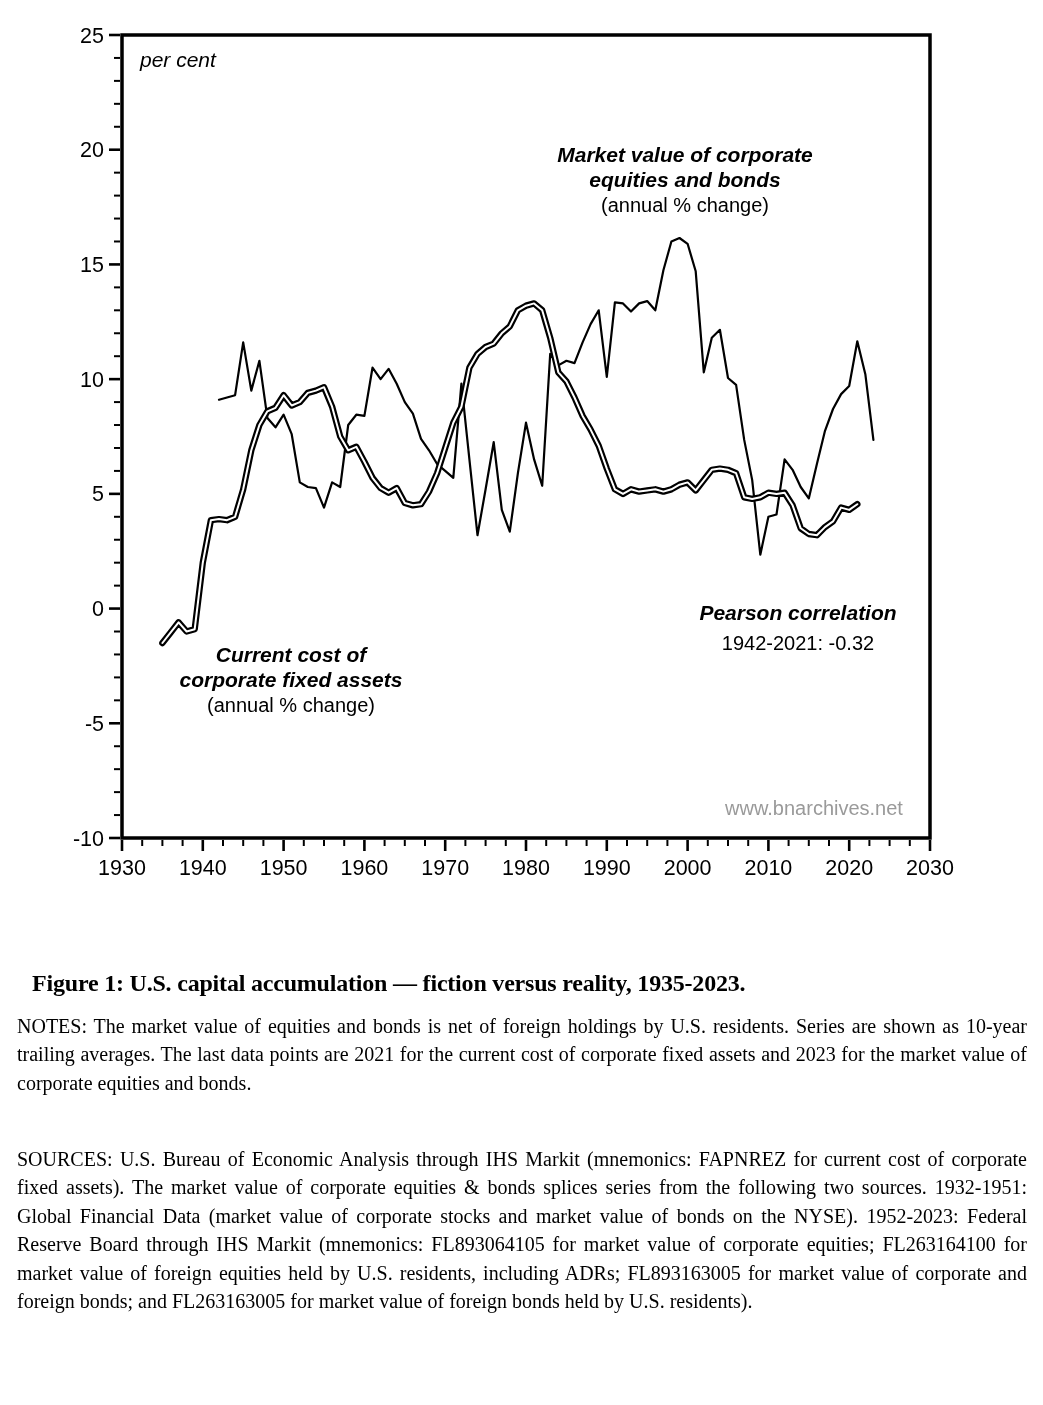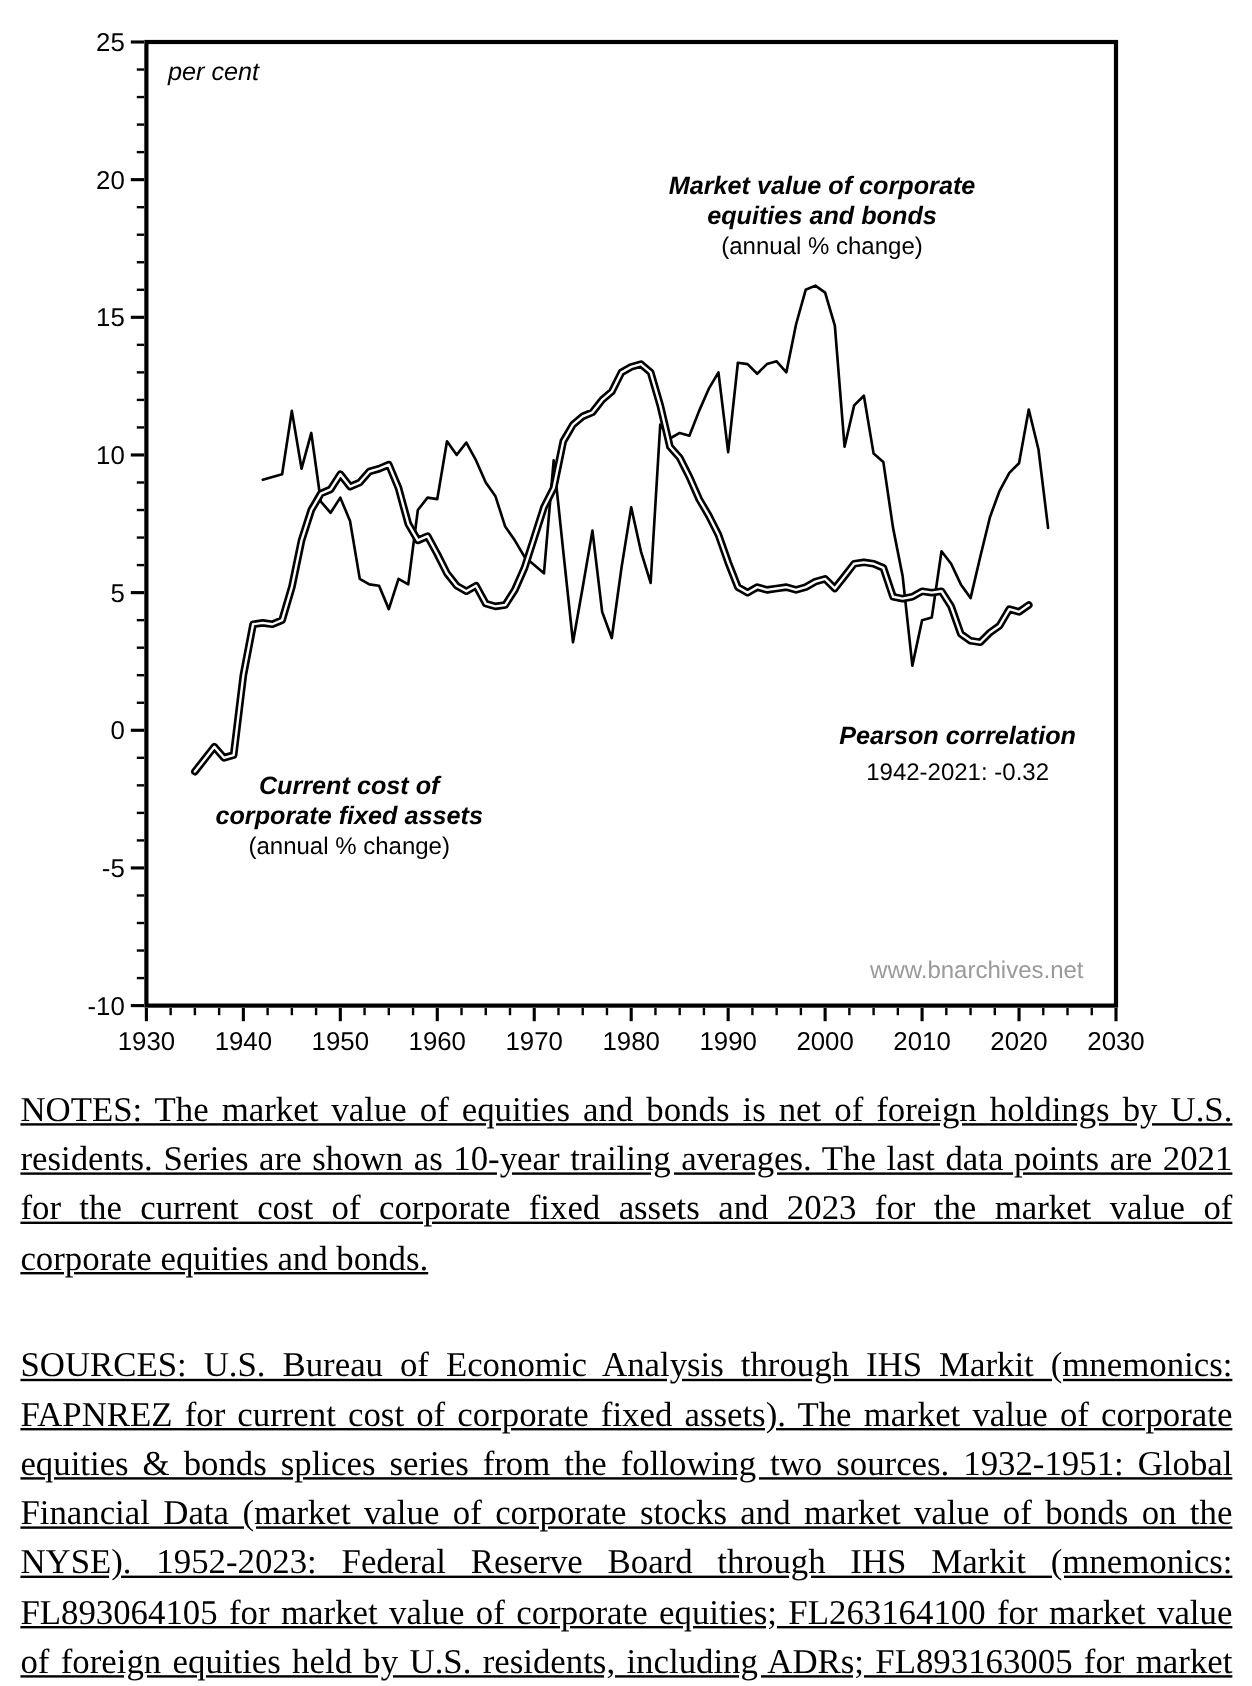--- a/index.html
+++ b/index.html
@@ -152,6 +152,7 @@
   </svg>
 
 <div class="caption">
+  <div class="fig-title">Figure 1: U.S. capital accumulation — fiction versus reality, 1935-2023.</div>
   <p class="fig-para">NOTES: The market value of equities and bonds is net of foreign holdings by U.S. residents. Series are shown as 10-year trailing averages. The last data points are 2021 for the current cost of corporate fixed assets and 2023 for the market value of corporate equities and bonds.</p>
   <p class="fig-para fig-sources">SOURCES: U.S. Bureau of Economic Analysis through IHS Markit (mnemonics: FAPNREZ for current cost of corporate fixed assets). The market value of corporate equities &amp; bonds splices series from the following two sources. 1932-1951: Global Financial Data (market value of corporate stocks and market value of bonds on the NYSE). 1952-2023: Federal Reserve Board through IHS Markit (mnemonics: FL893064105 for market value of corporate equities; FL263164100 for market value of foreign equities held by U.S. residents, including ADRs; FL893163005 for market value of corporate and foreign bonds; and FL263163005 for market value of foreign bonds held by U.S. residents).</p>
 </div>

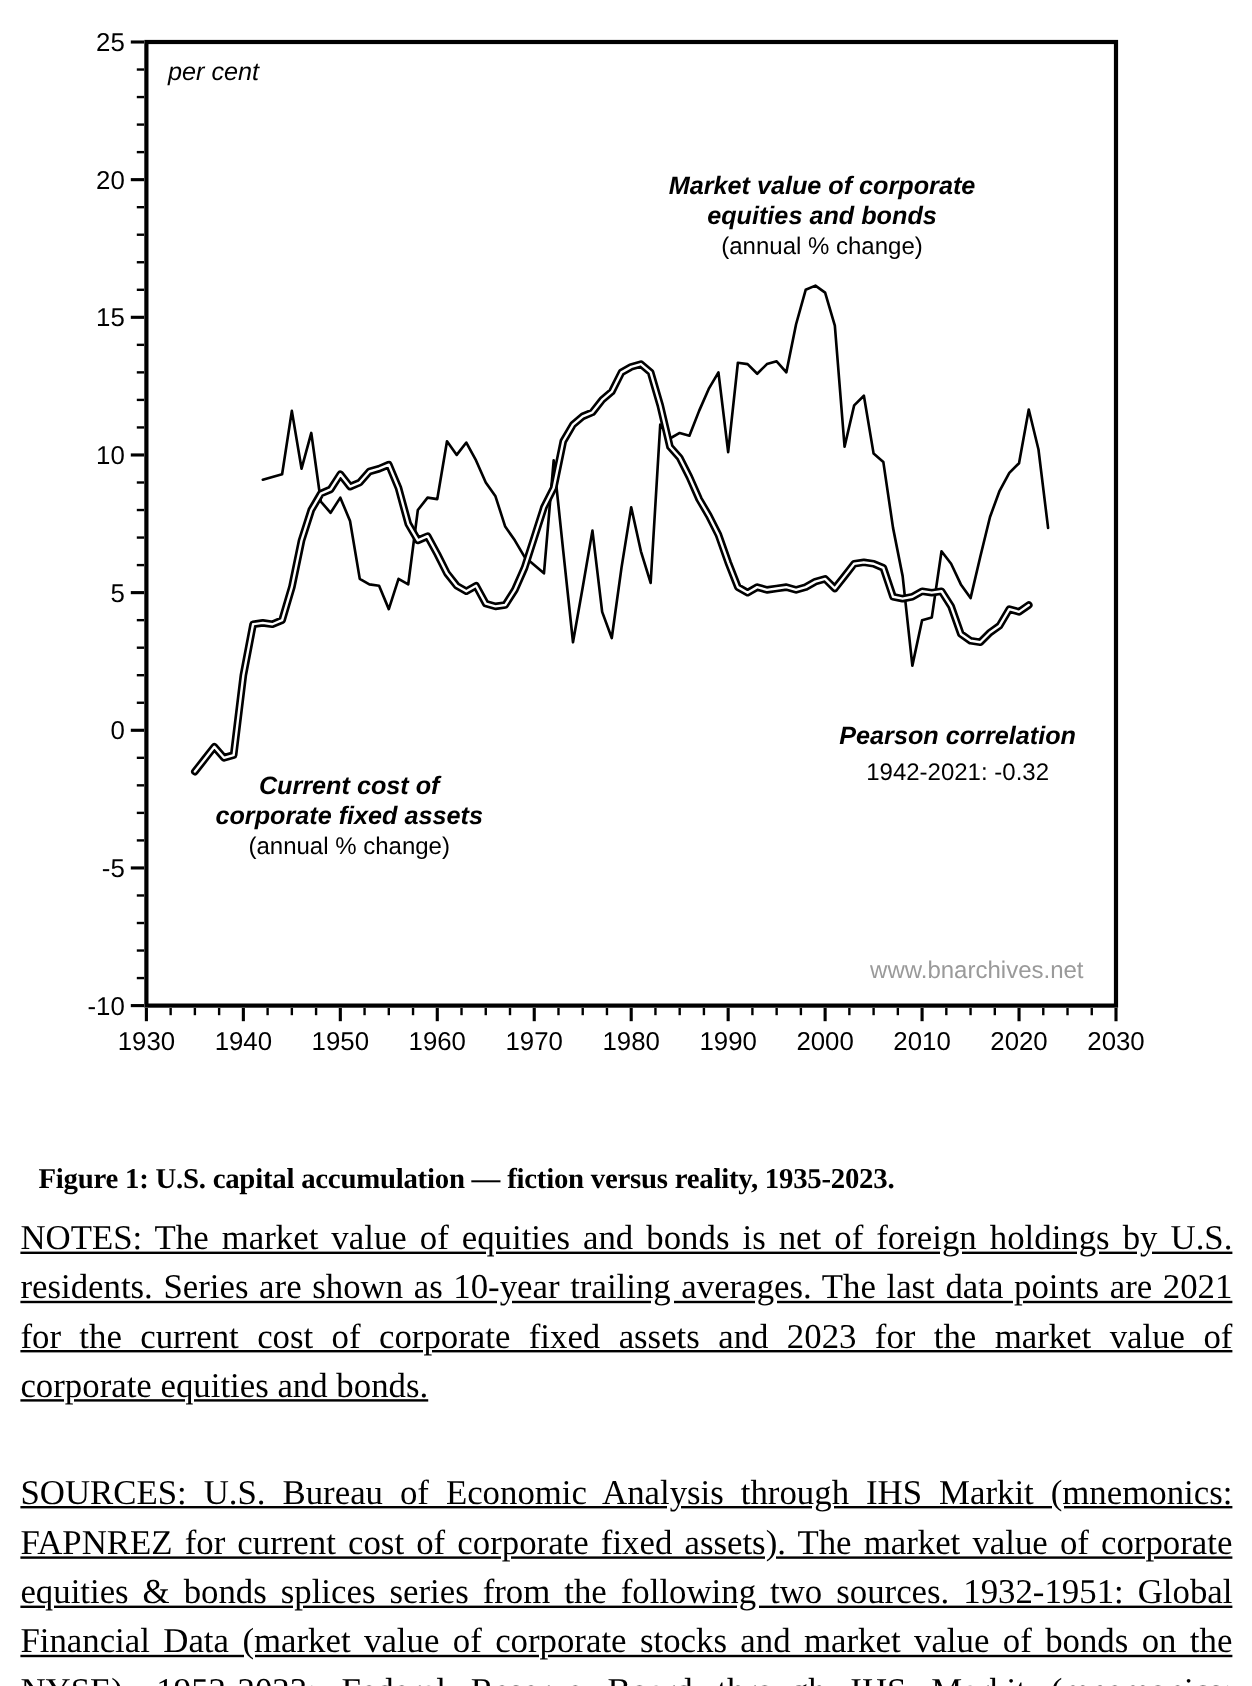--- a/index.html
+++ b/index.html
@@ -30,11 +30,10 @@
     letter-spacing: -0.2px;
   }
   .fig-para {
-    font-size: 29px;
+    font-size: 20px;
     line-height: 1.42;
     text-align: justify;
     margin: 0;
-    text-decoration: underline;
   }
   .fig-sources {
     margin-top: 48px;

